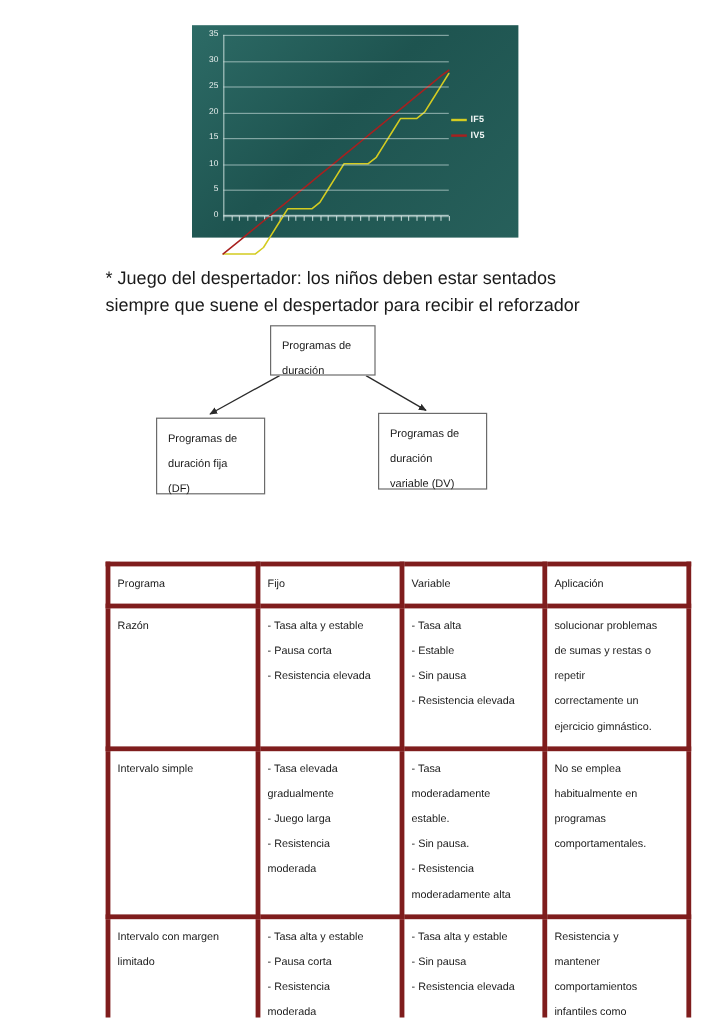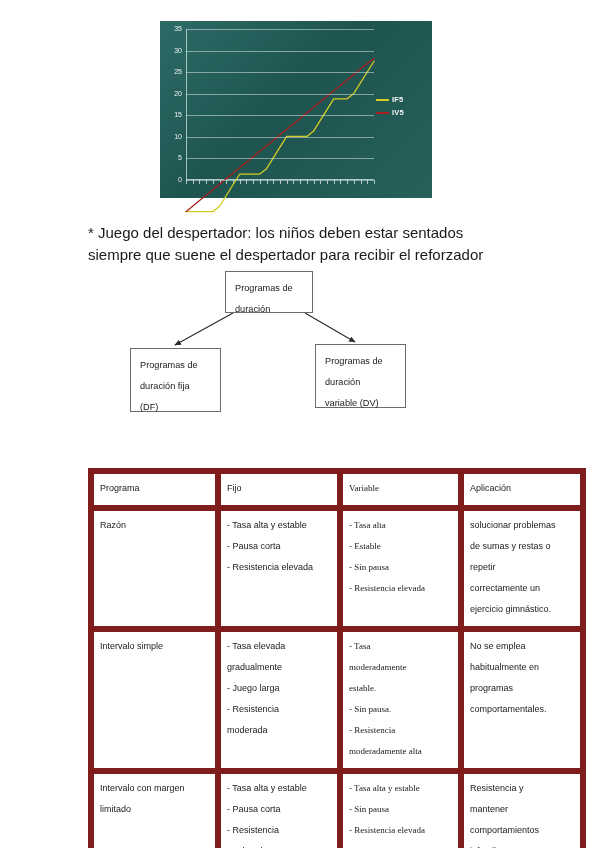--- a/index.html
+++ b/index.html
@@ -159,7 +159,7 @@
     font-size: 9px;
   }
   #schedule-table td, #schedule-table th {
-    border: 6px solid #7f1d1d;
+    border: 4px solid #7f1d1d;
     vertical-align: top;
     padding: 4px 5px 6px 6px;
     line-height: 21px;

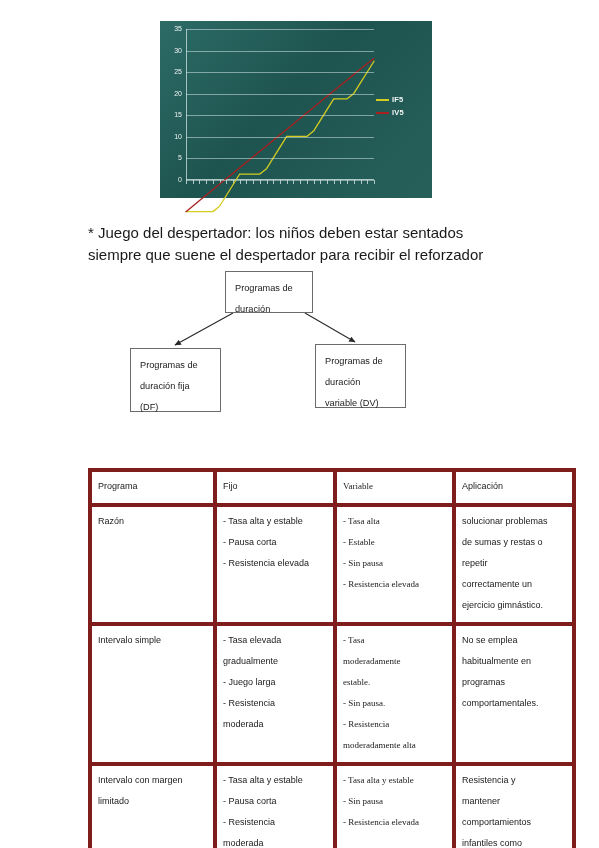--- a/index.html
+++ b/index.html
@@ -170,7 +170,7 @@
   .cell-lines div { white-space: nowrap; }
   .col-prog { width: 110px; }
   .col-fijo { width: 105px; }
-  .col-var  { width: 104px; font-family: Liberation Serif, serif; }
+  .col-var  { width: 104px; }
   .col-apl  { width: 105px; }
 </style>
 </head>

